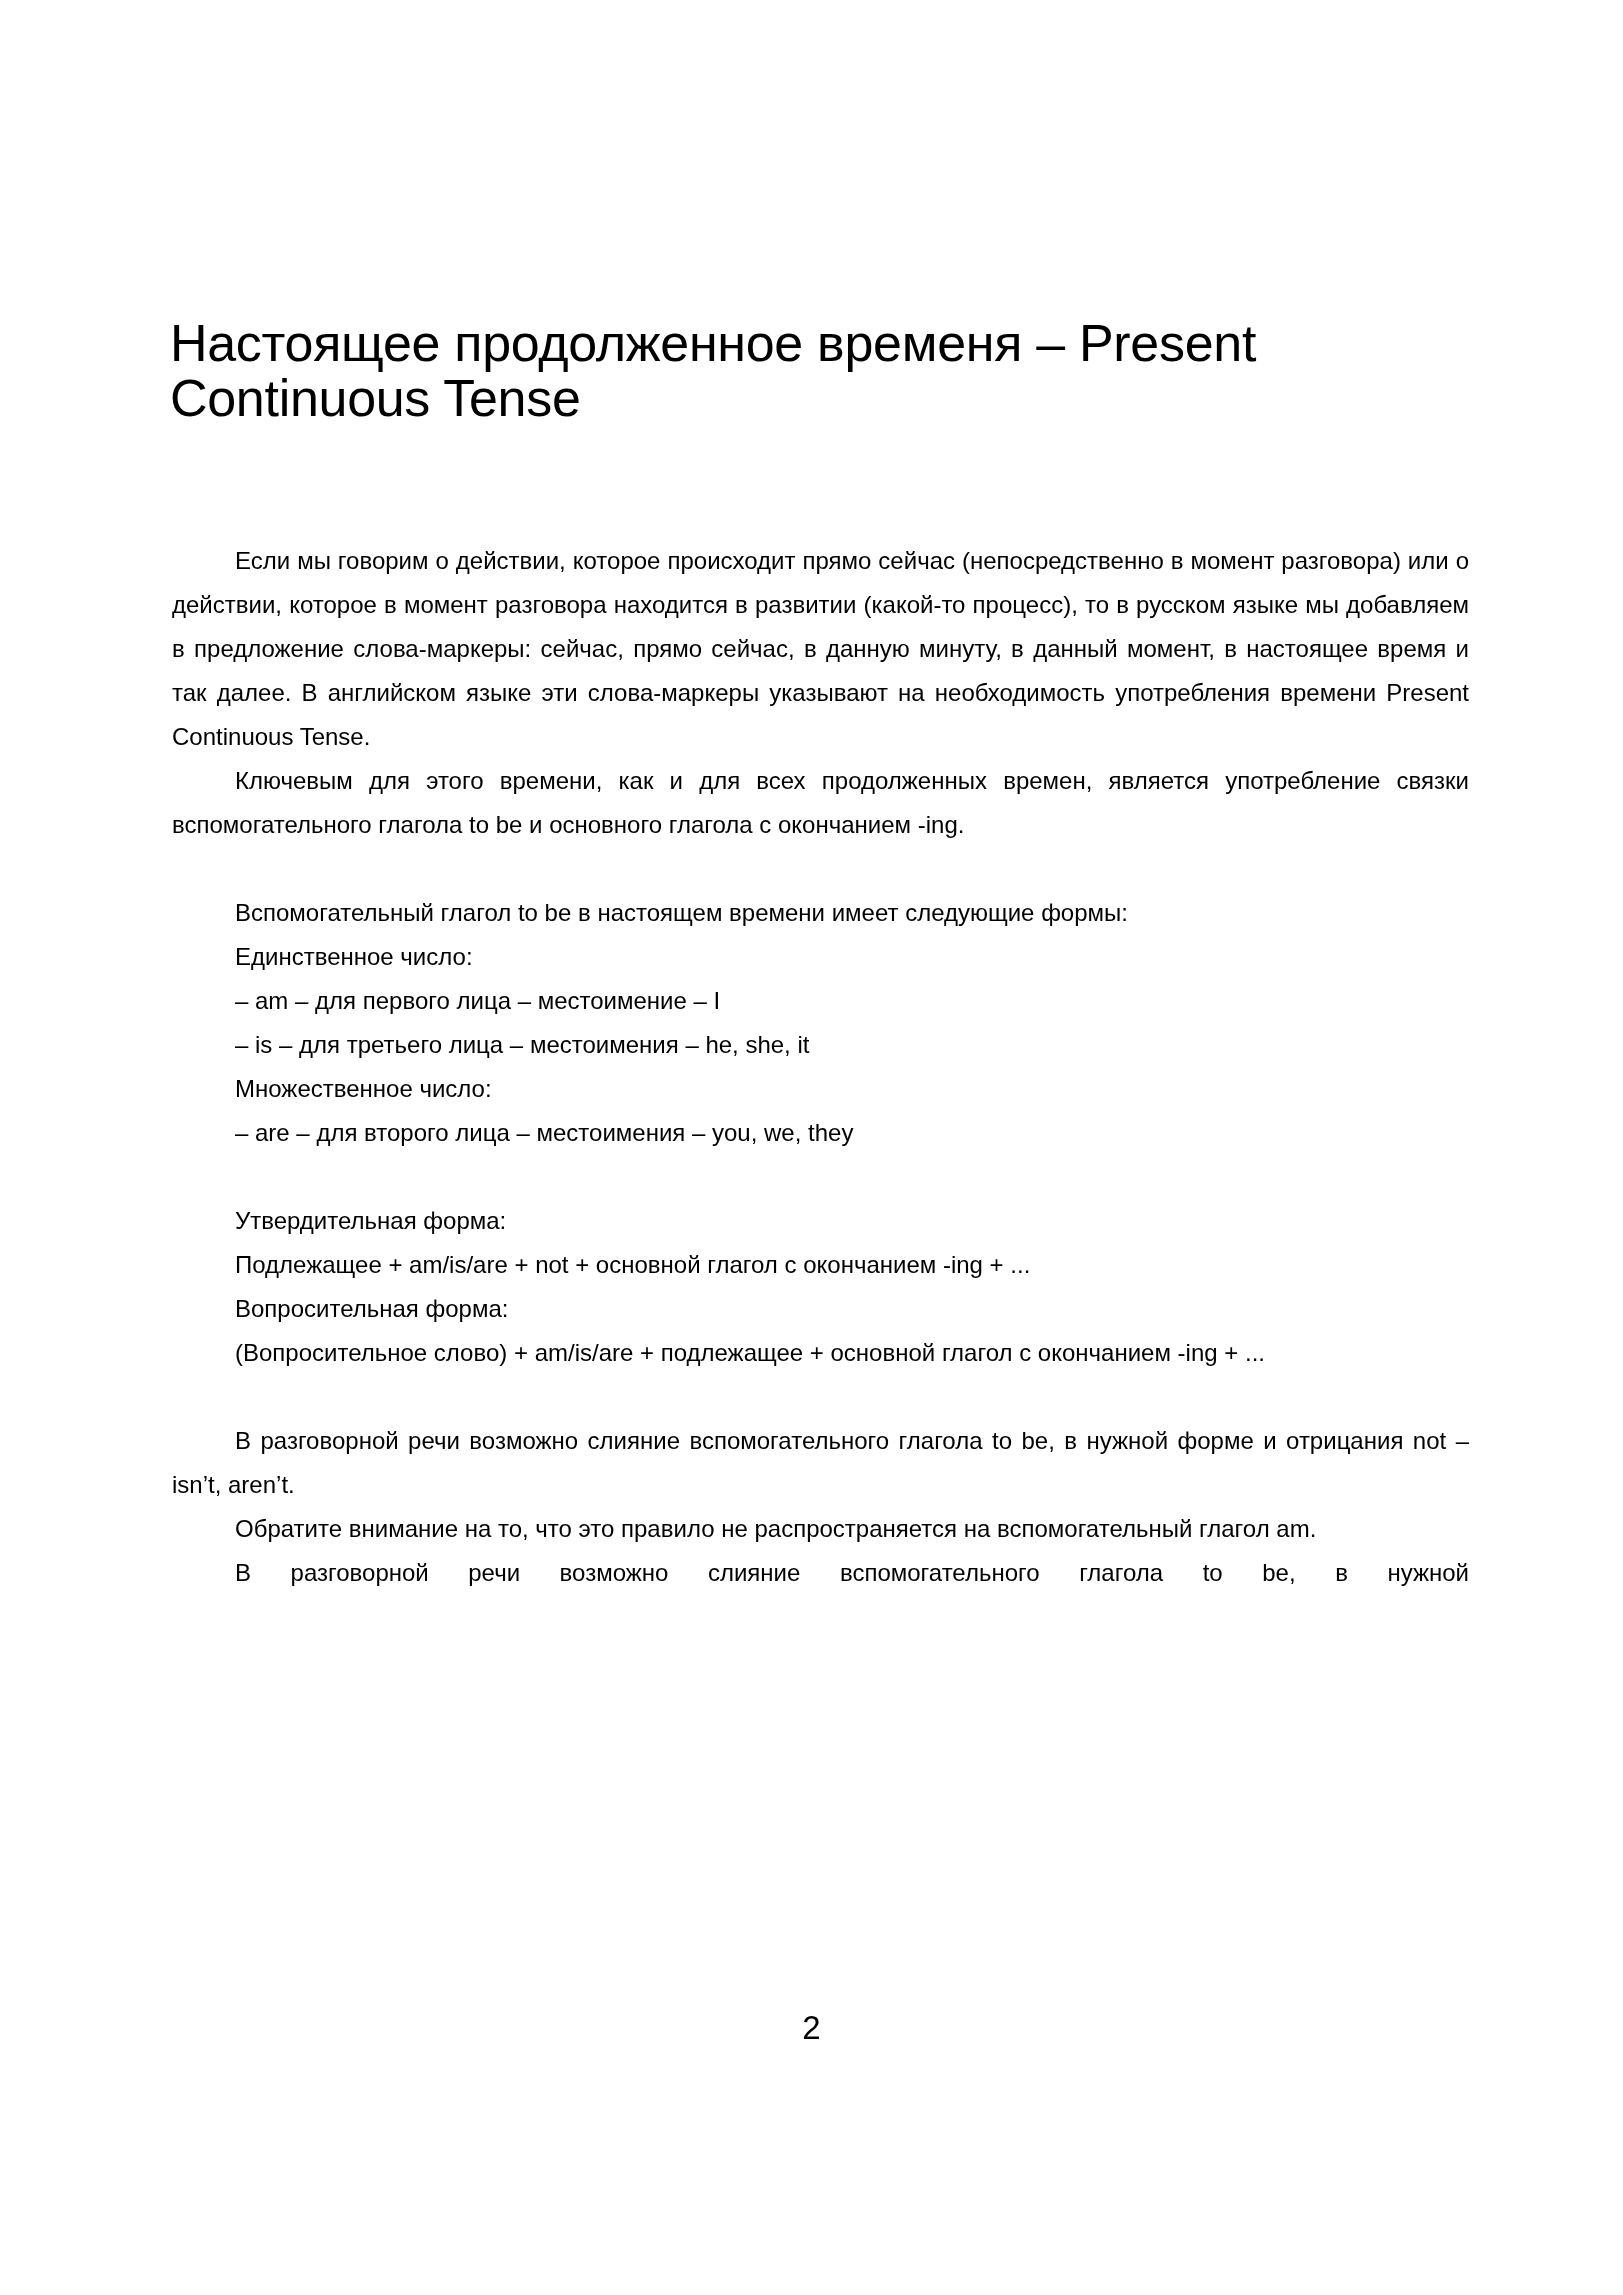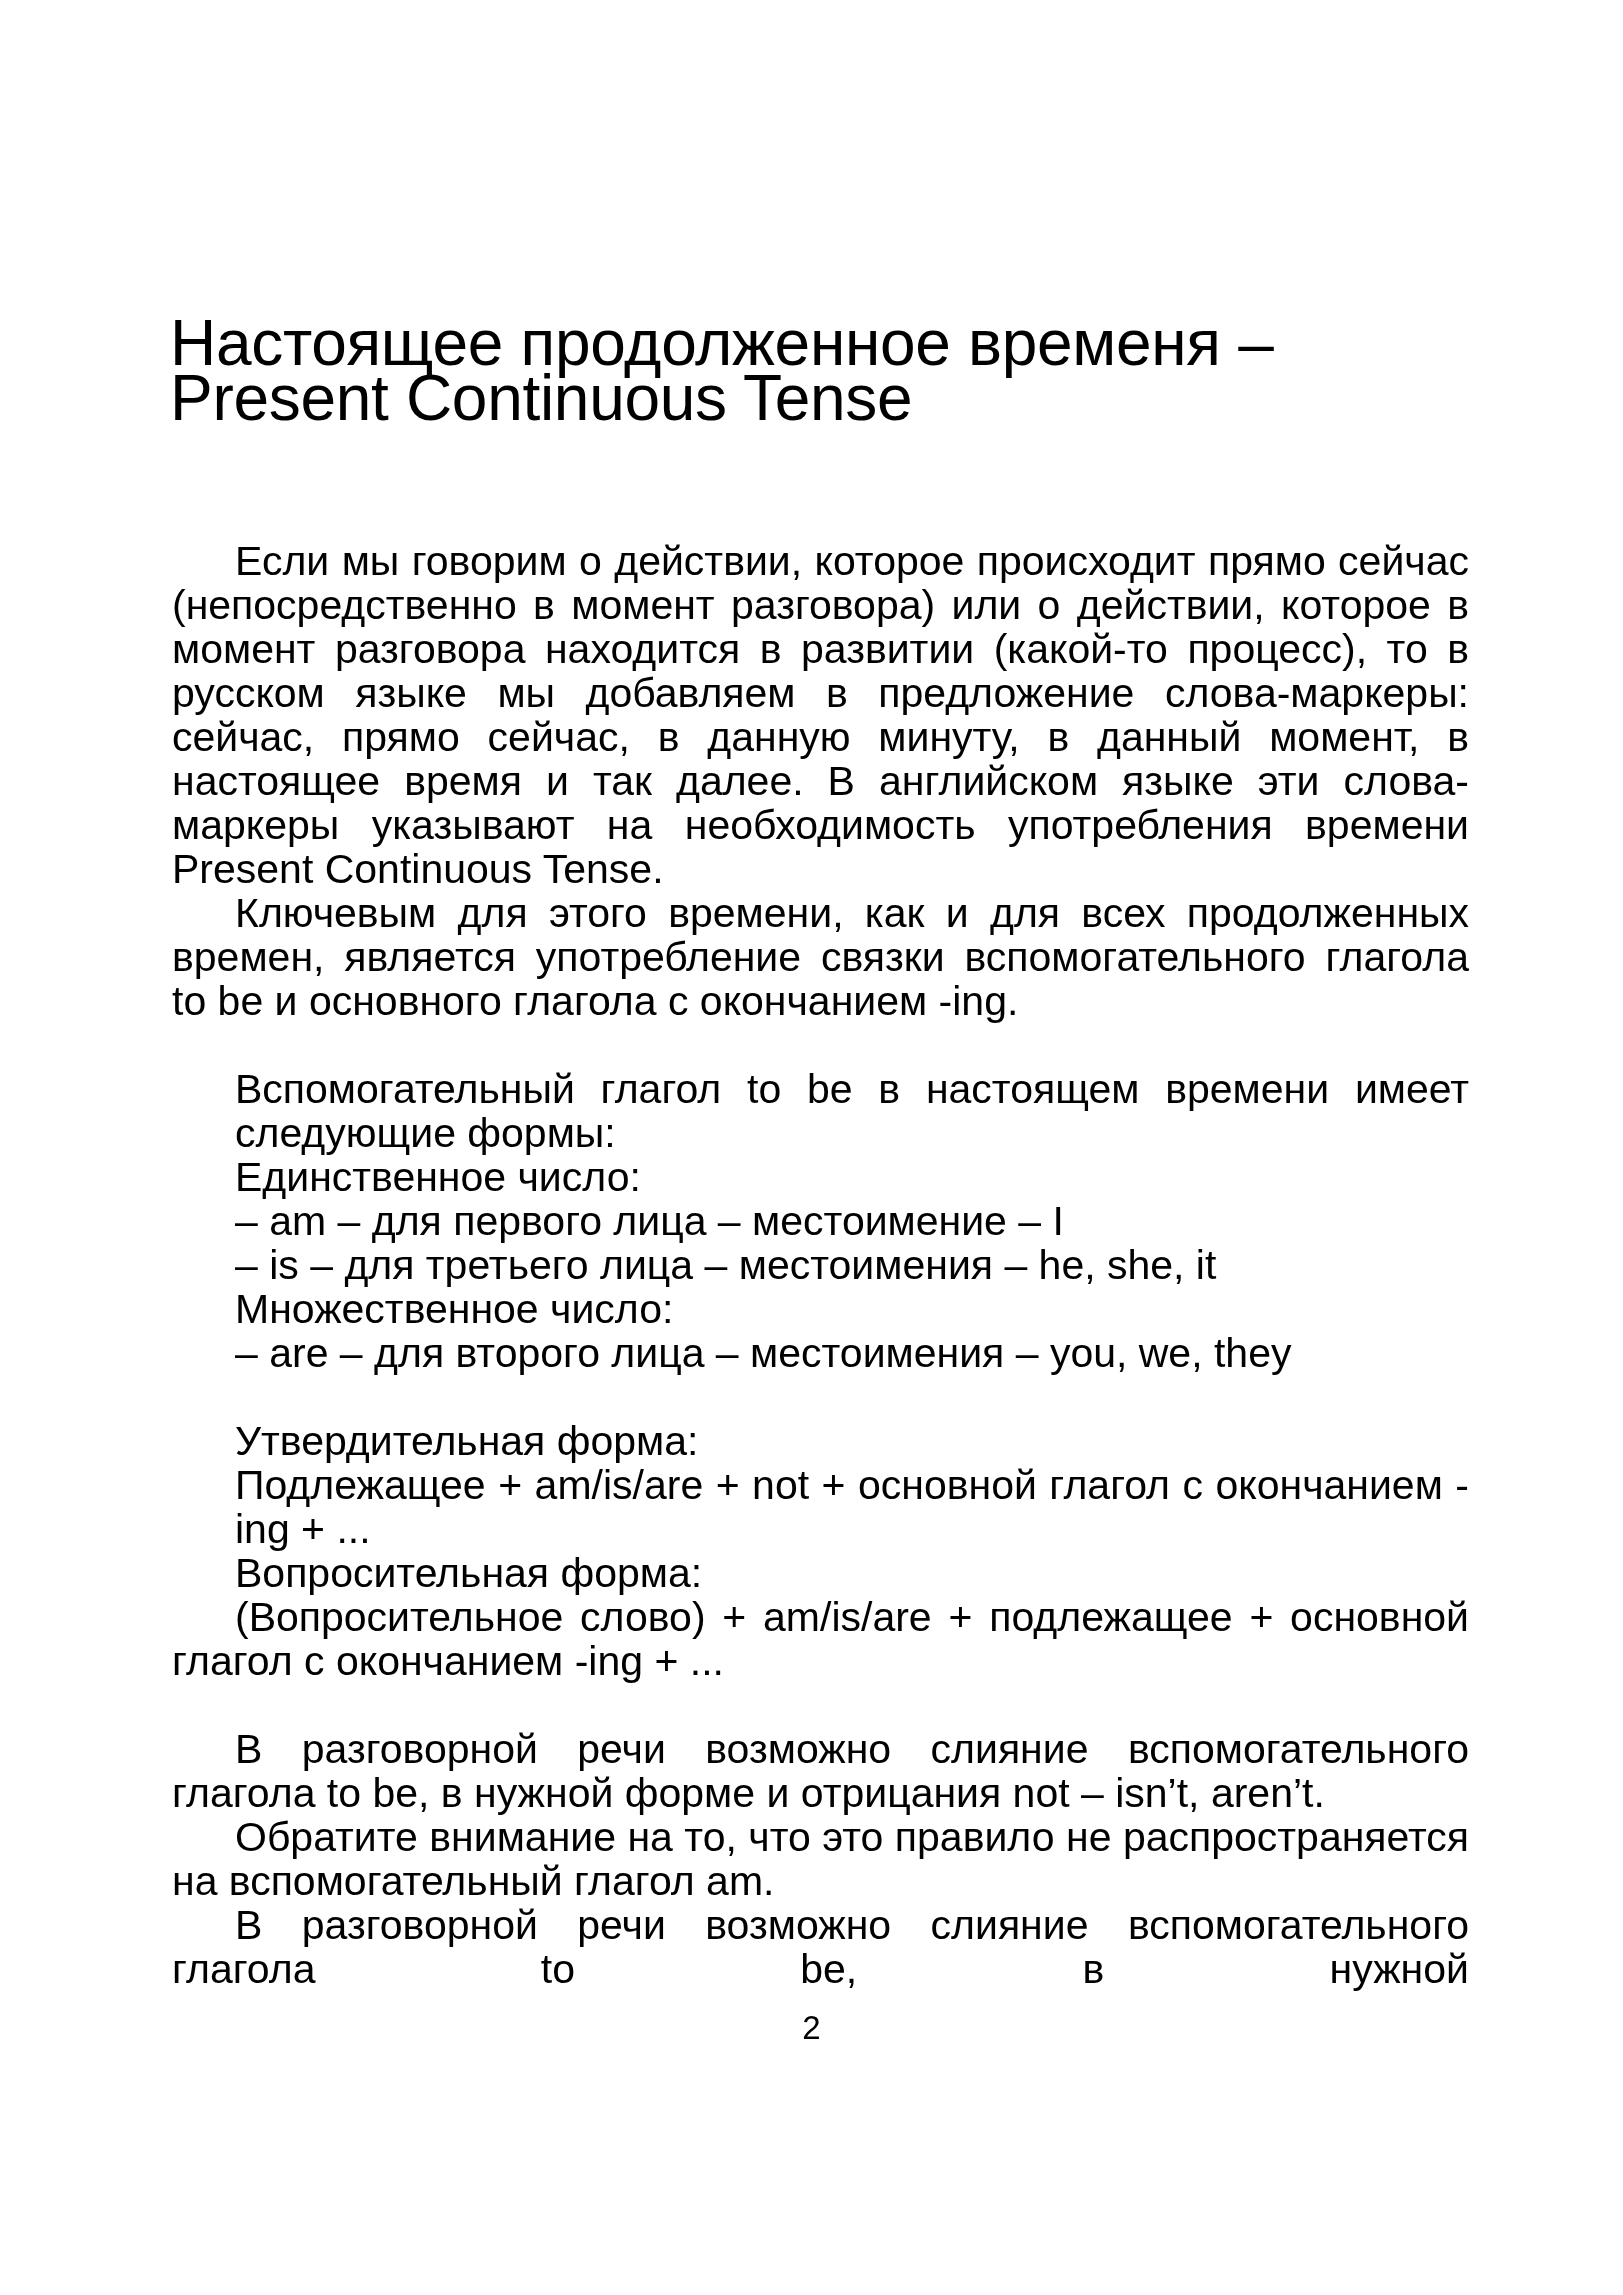--- a/index.html
+++ b/index.html
@@ -7,7 +7,7 @@
     .page { position: absolute; left: 0; top: 0; width: 1623px; height: 2295px; background: #fff; }
     .title {
       position: absolute; left: 170px; top: 316px; width: 1315px;
-      font-family: "Liberation Sans", sans-serif; font-size: 64px; line-height: 55px;
+      font-family: "Liberation Sans", sans-serif; font-size: 52px; line-height: 55px;
       font-weight: normal; margin: 0; letter-spacing: -0.3px;
     }
     .body {

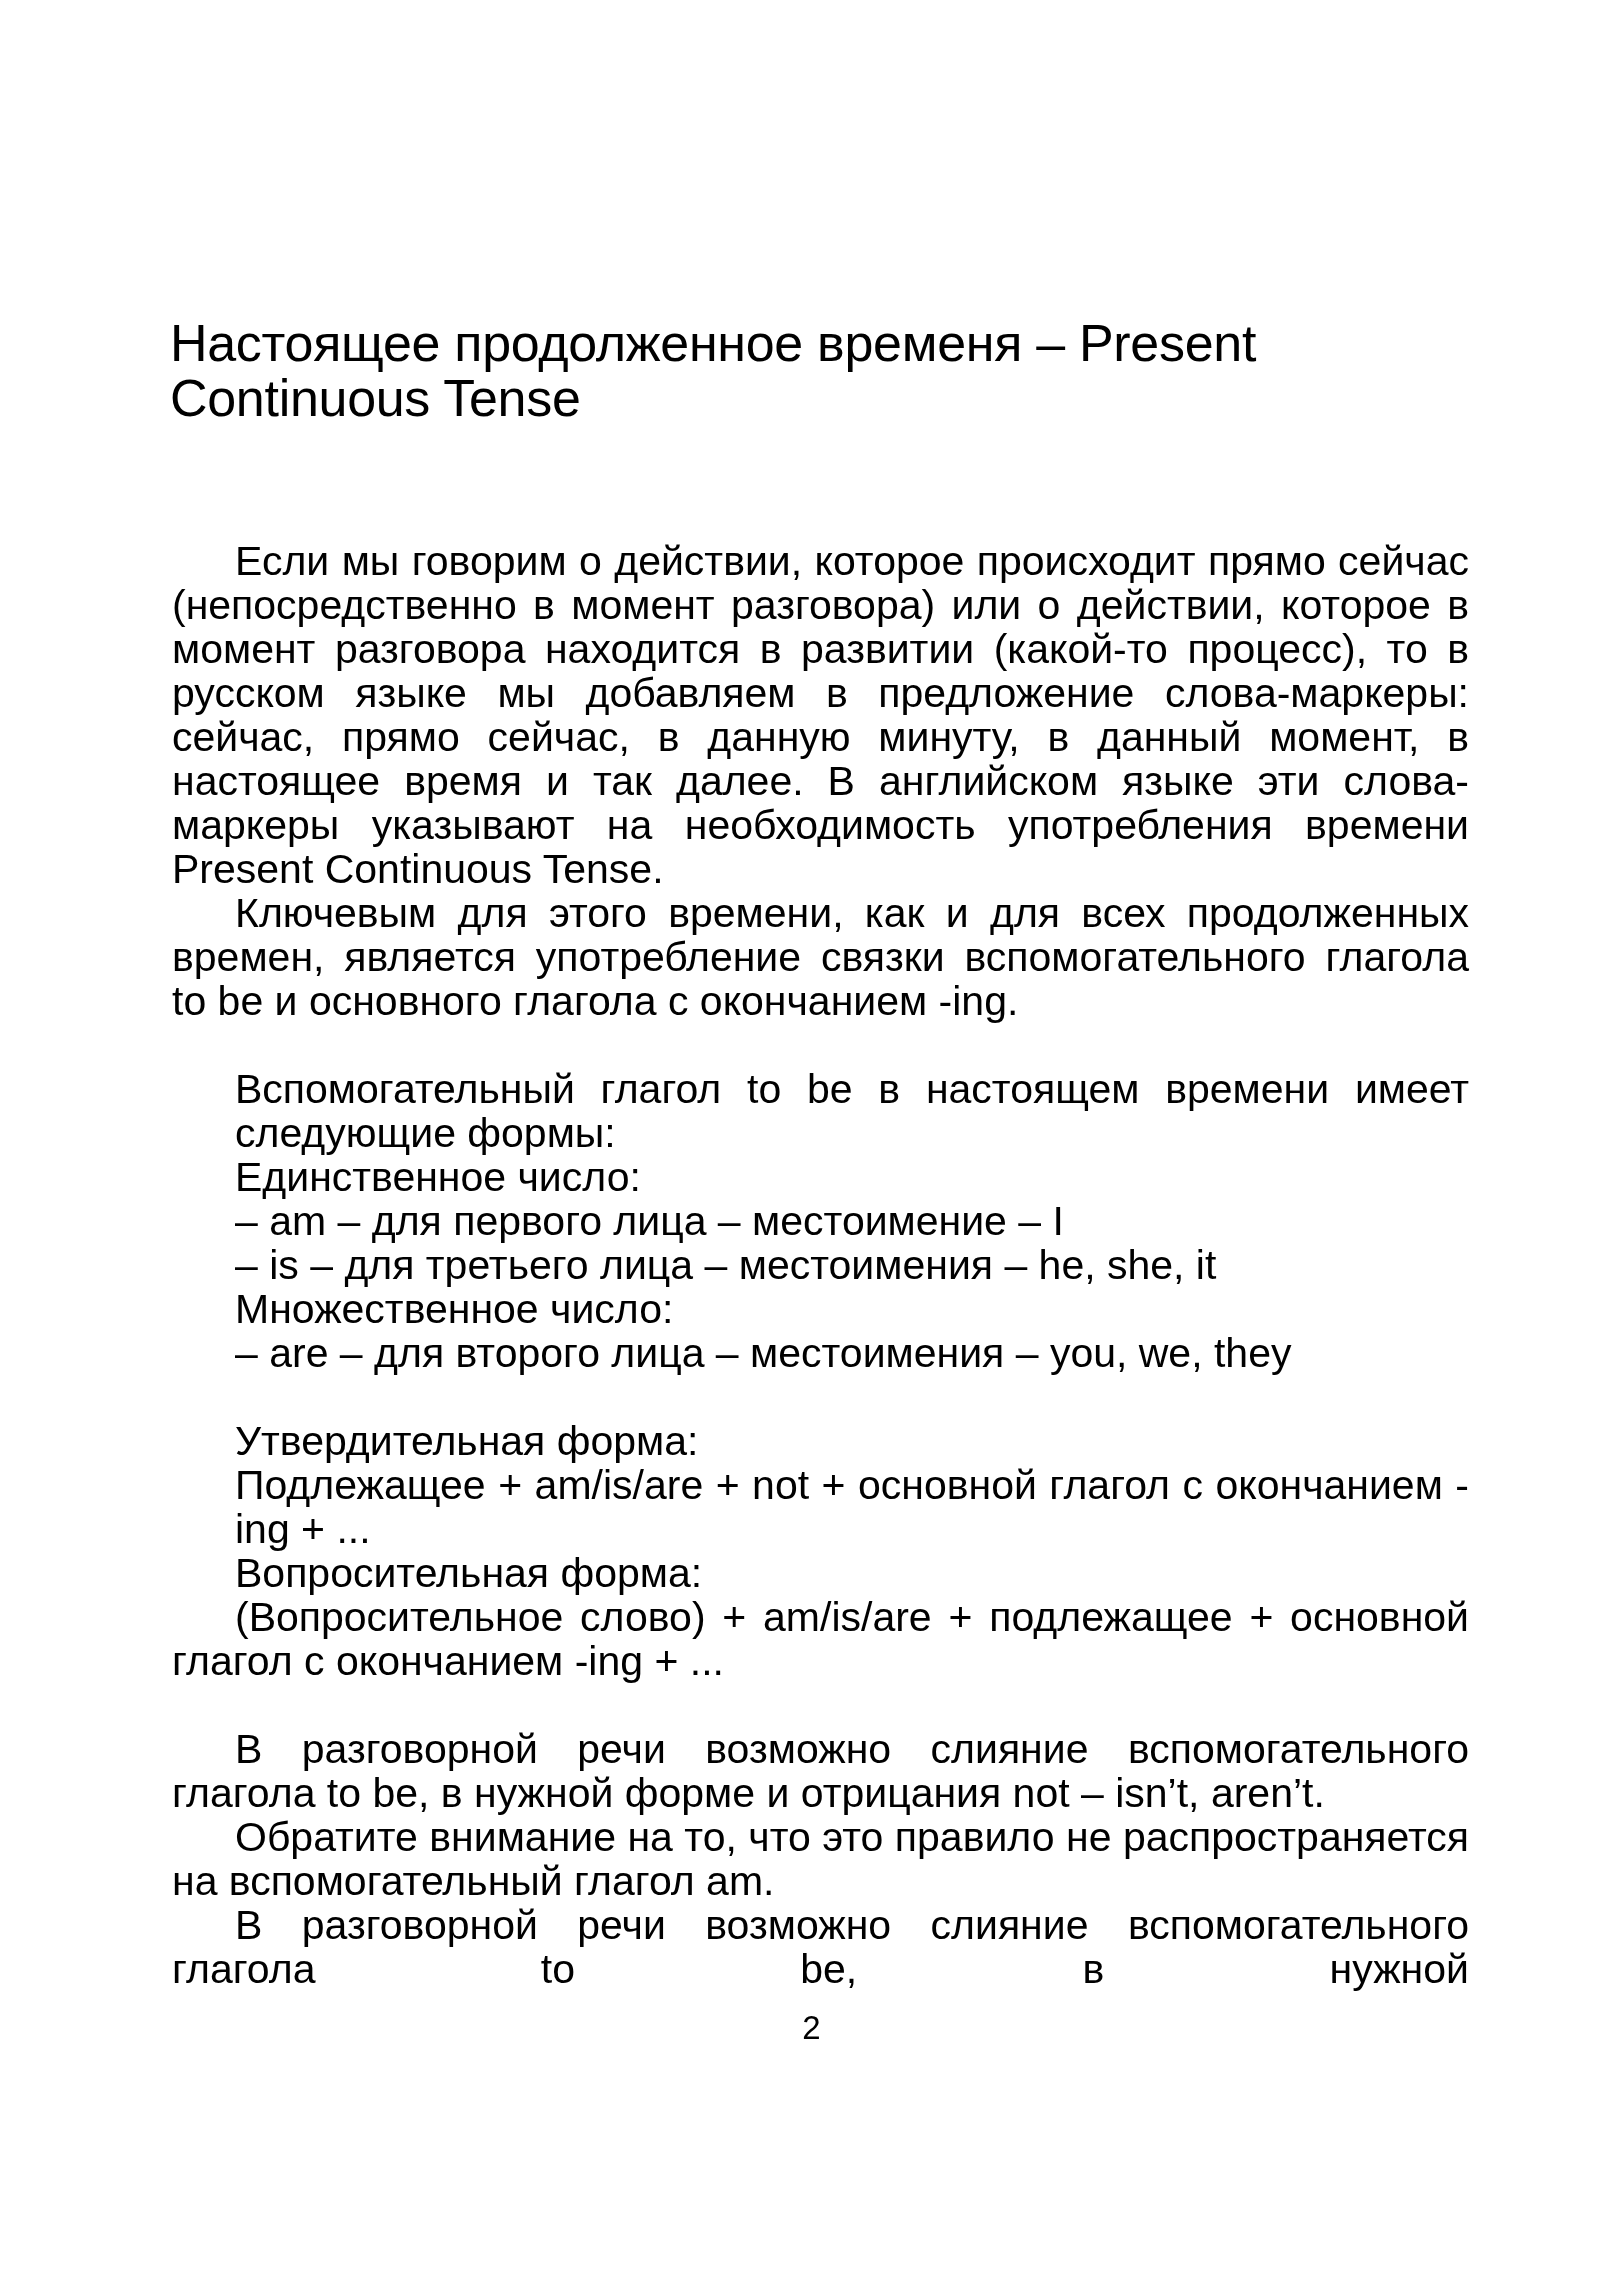--- a/index.html
+++ b/index.html
@@ -12,7 +12,7 @@
     }
     .body {
       position: absolute; left: 172px; top: 539px; width: 1297px;
-      font-family: "Liberation Sans", sans-serif; font-size: 41px; line-height: 44px;
+      font-family: "Liberation Sans", sans-serif; font-size: 24px; line-height: 44px;
       text-align: justify; hyphens: manual;
     }
     .body p { margin: 0; }

